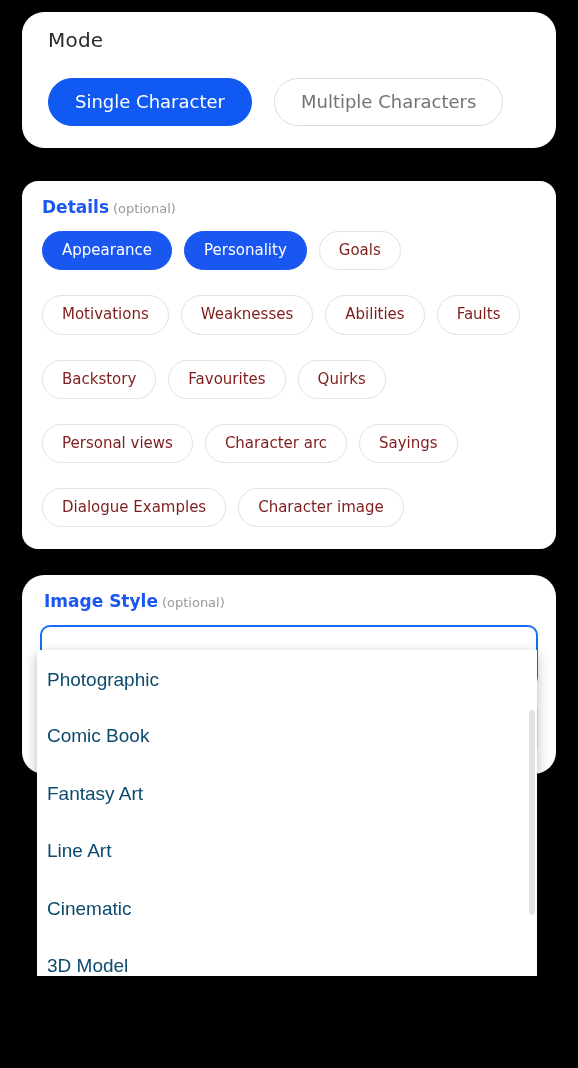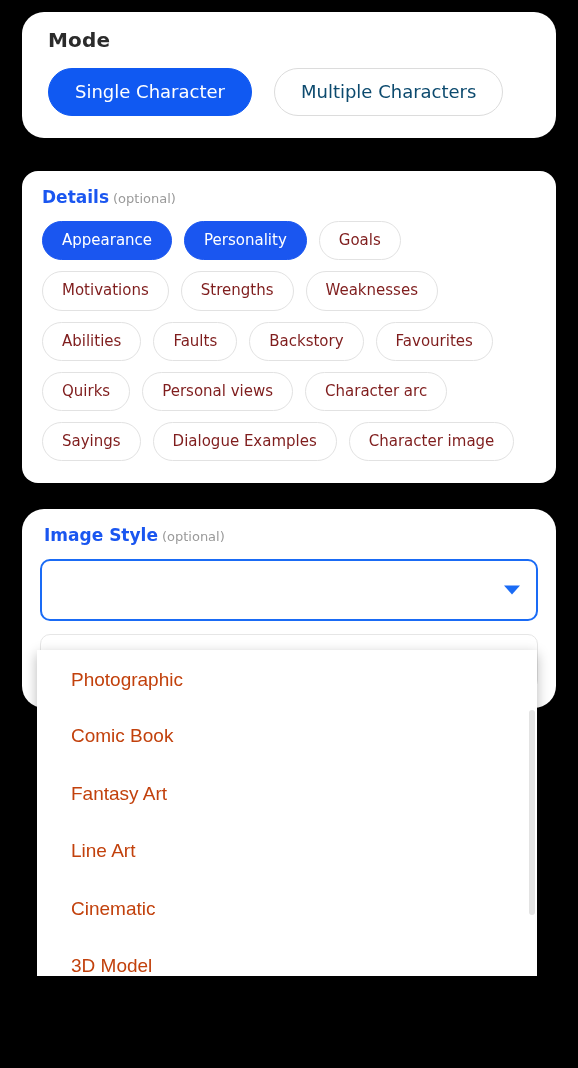--- a/index.html
+++ b/index.html
@@ -33,11 +33,11 @@
 
   .card-title-plain {
     font-size: 20px;
-    font-weight: bold;
+    font-weight: normal;
     color: #2b2b2b;
     letter-spacing: 0.2px;
     padding-left: 8px;
-    margin-bottom: 16px;
+    margin-bottom: 26px;
   }
 
   .mode-row {

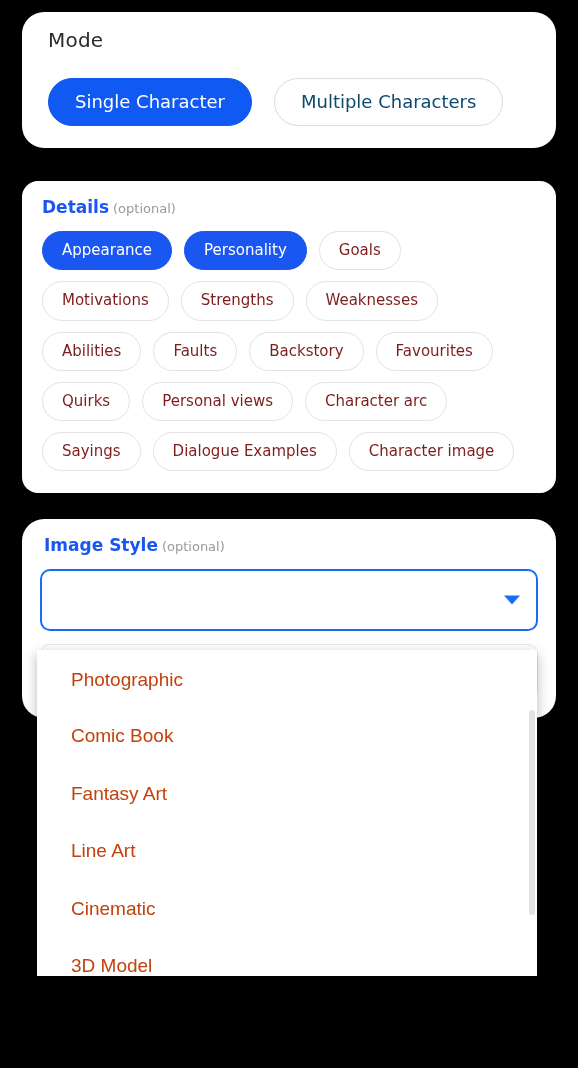--- a/index.html
+++ b/index.html
@@ -62,7 +62,7 @@
   }
   .mode-btn.inactive {
     background: #ffffff;
-    color: #0c4a6e;
+    color: #737373;
     border: 1px solid #dcdcdc;
   }
 

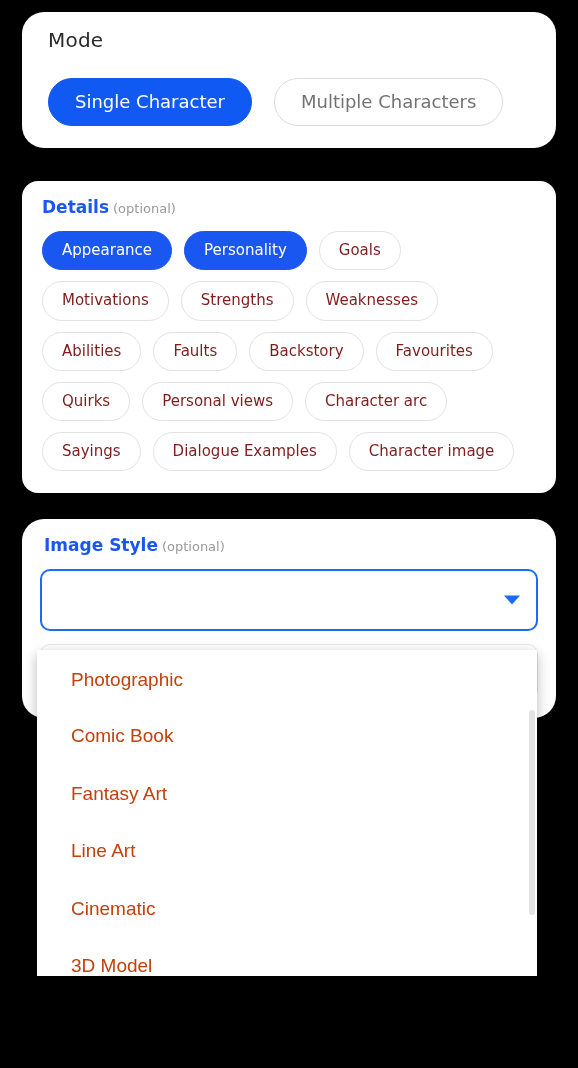--- a/index.html
+++ b/index.html
@@ -89,7 +89,7 @@
   .chip-wrap {
     display: flex;
     flex-wrap: wrap;
-    gap: 11px 12px;
+    gap: 25px 12px;
     padding-left: 4px;
     width: 500px;
   }

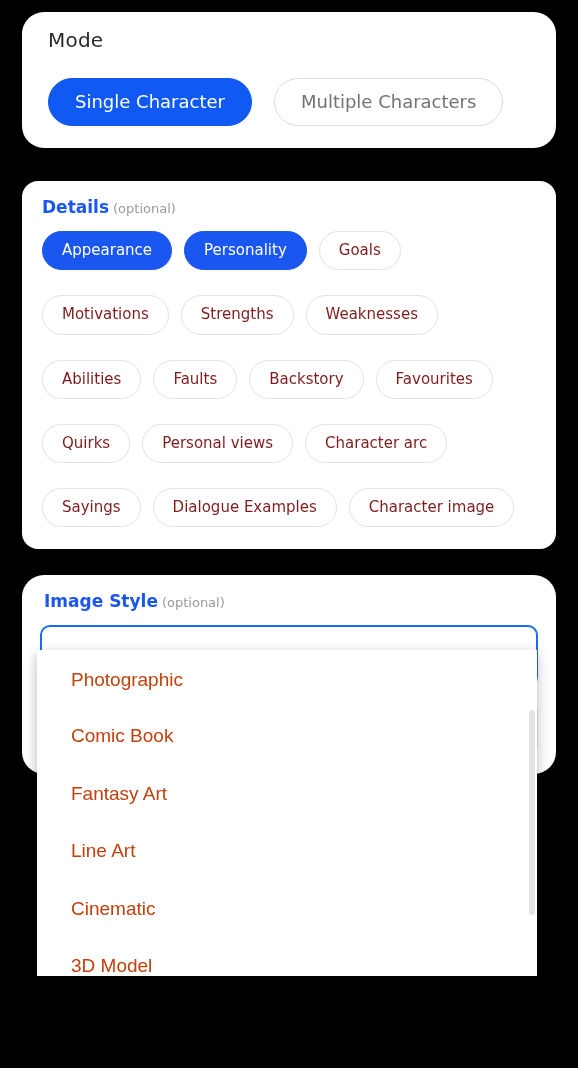--- a/index.html
+++ b/index.html
@@ -227,7 +227,6 @@
       <div class="chip on">Personality</div>
       <div class="chip off">Goals</div>
       <div class="chip off">Motivations</div>
-      <div class="chip off">Strengths</div>
       <div class="chip off">Weaknesses</div>
       <div class="chip off">Abilities</div>
       <div class="chip off">Faults</div>

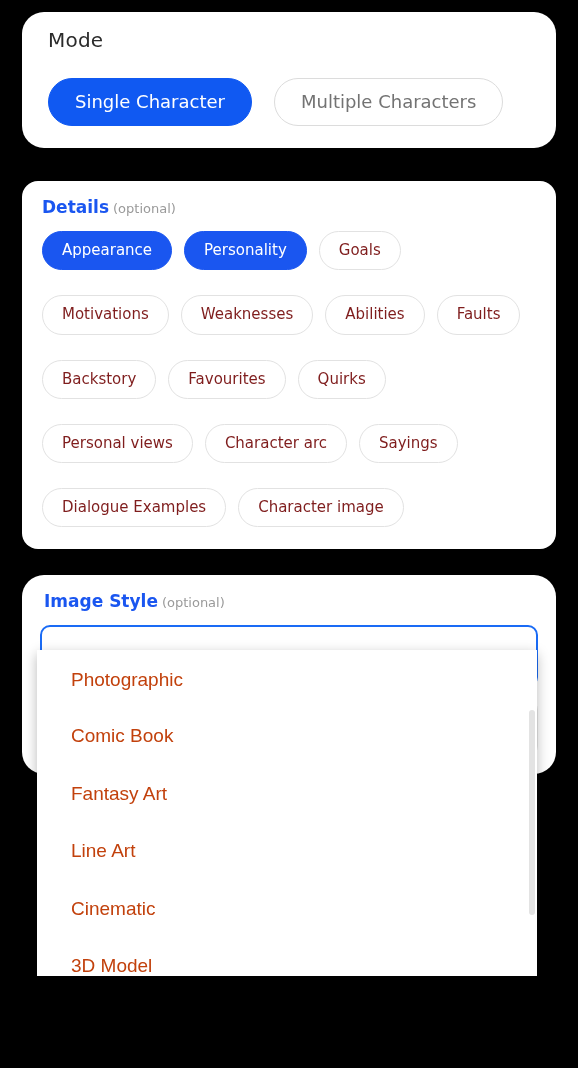--- a/index.html
+++ b/index.html
@@ -184,10 +184,10 @@
     height: 57.5px;
     display: flex;
     align-items: center;
-    padding-left: 34px;
+    padding-left: 10px;
     font-family: "Liberation Sans", sans-serif;
     font-size: 19px;
-    color: #c2410c;
+    color: #0c4a6e;
     cursor: pointer;
   }
   .dd-opt:first-child { padding-top: 2px; }

